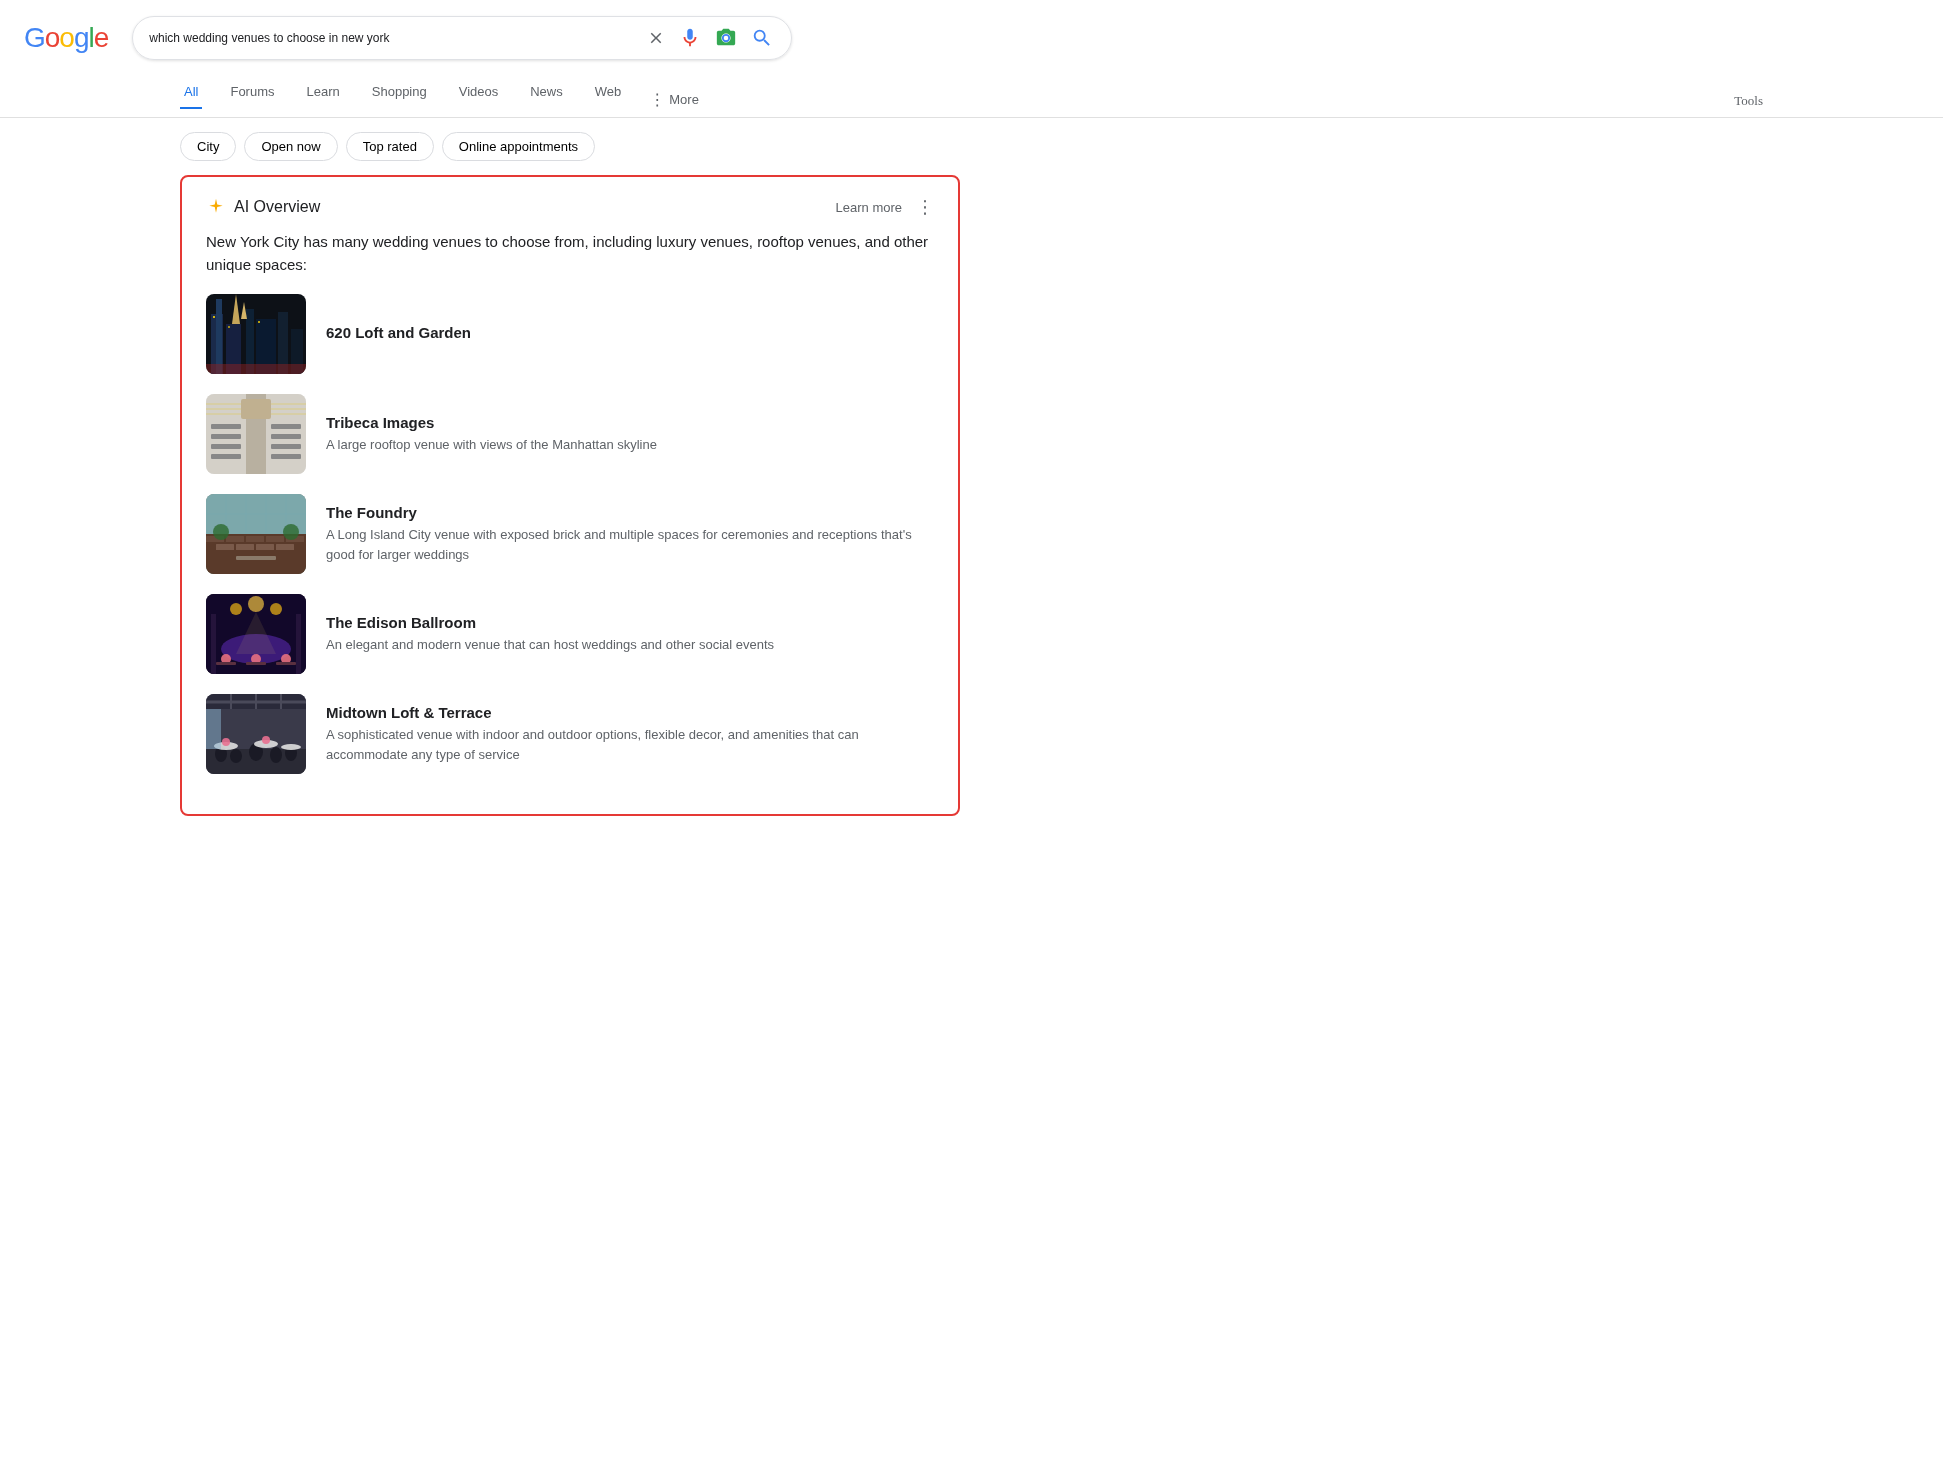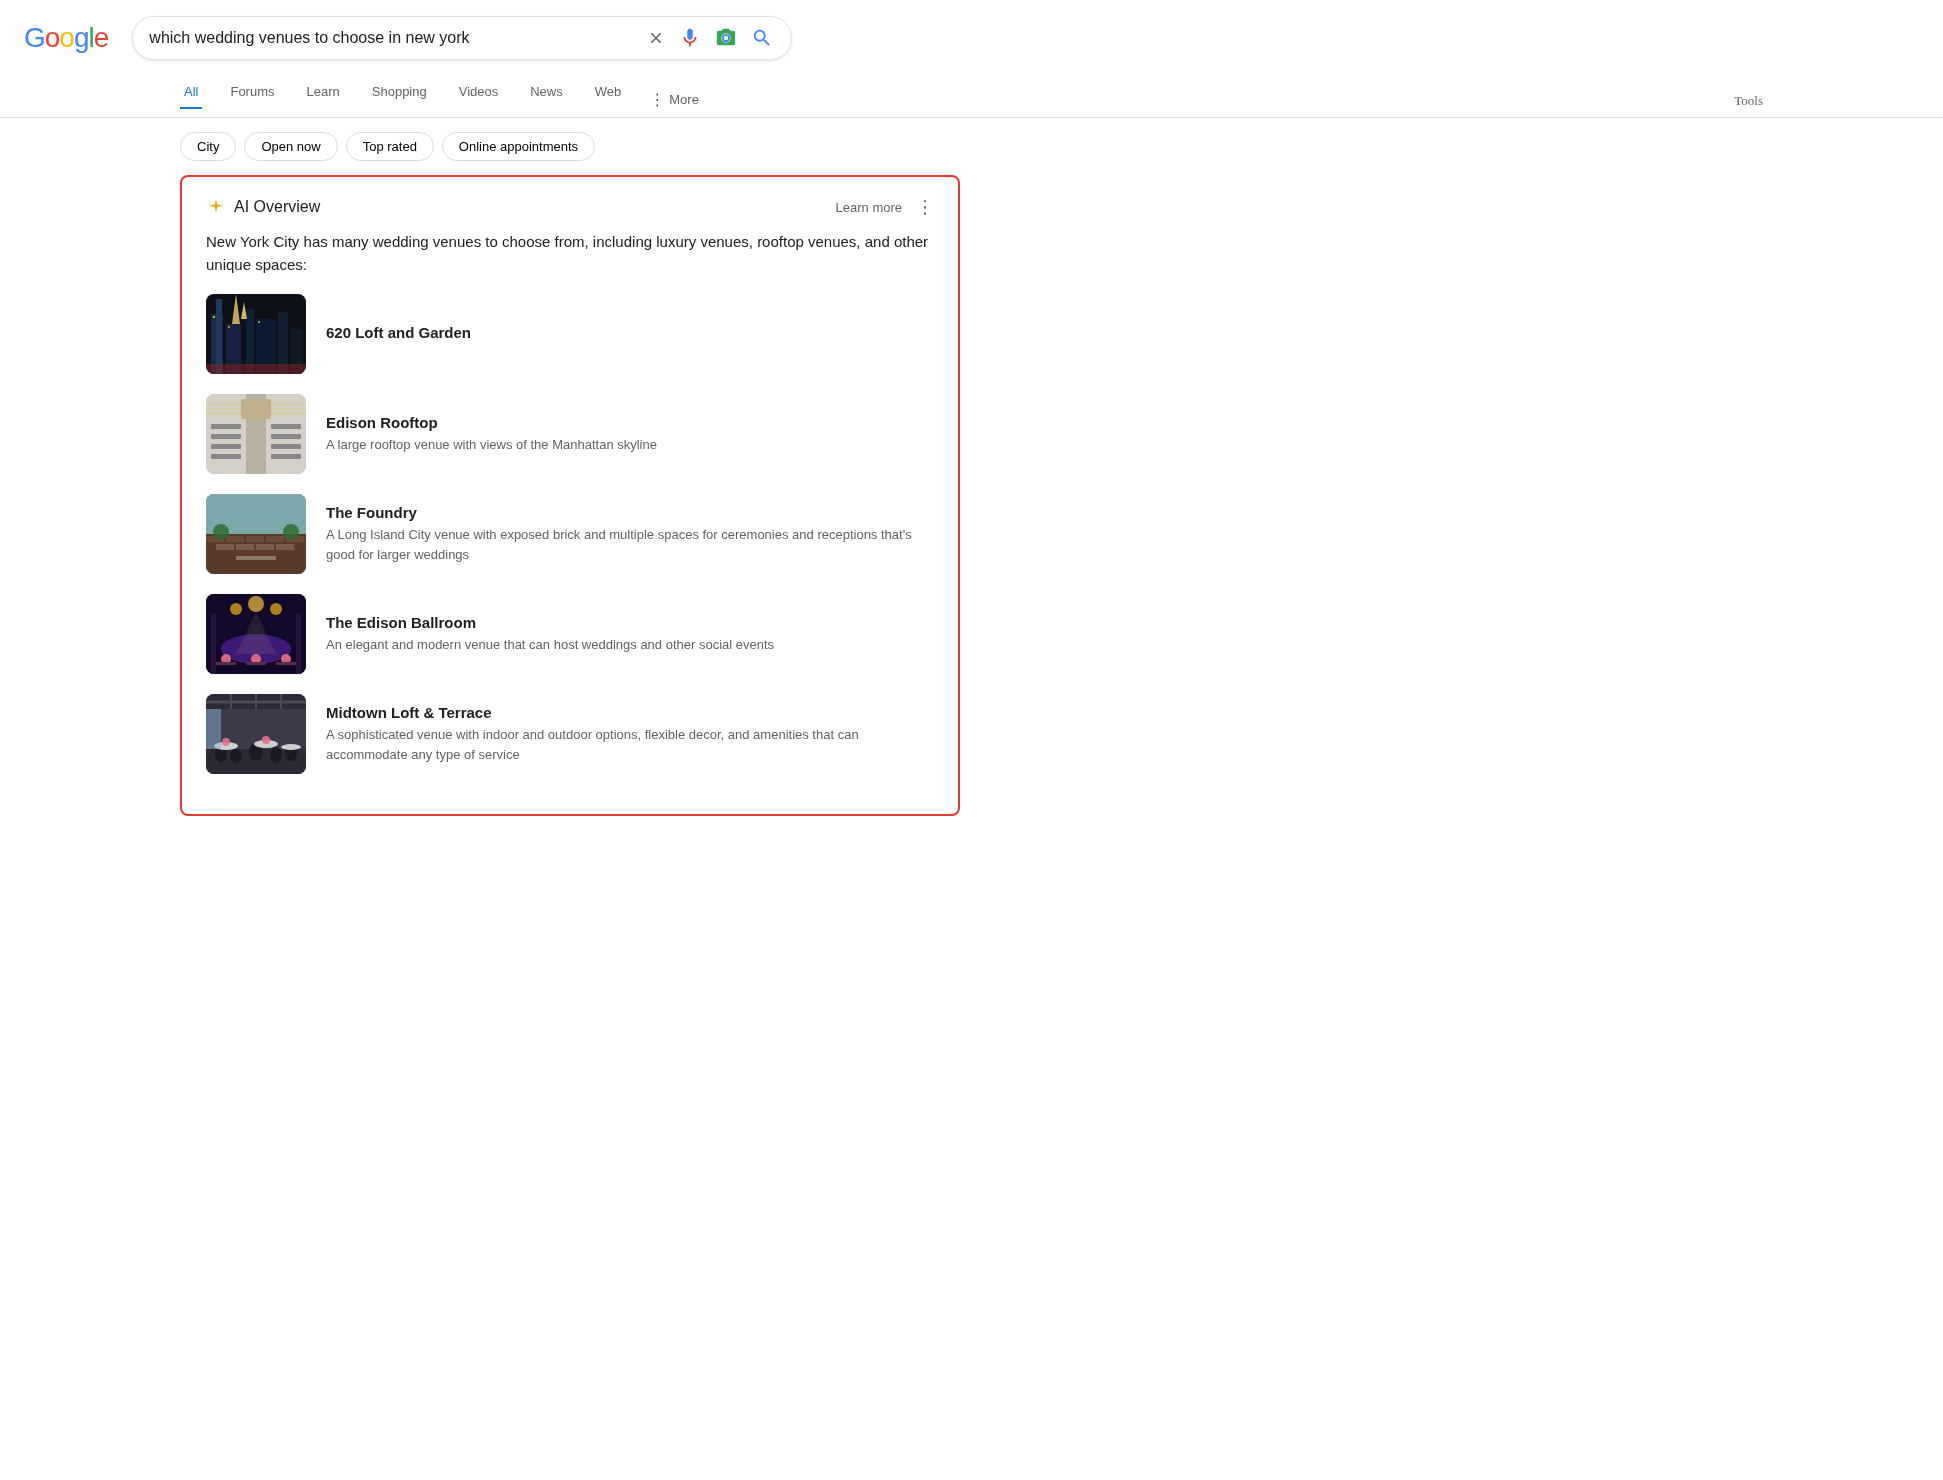--- a/index.html
+++ b/index.html
@@ -46,7 +46,7 @@
       flex: 1;
       border: none;
       outline: none;
-      font-size: 16px;
+      font-size: 12px;
       color: #202124;
       background: transparent;
     }

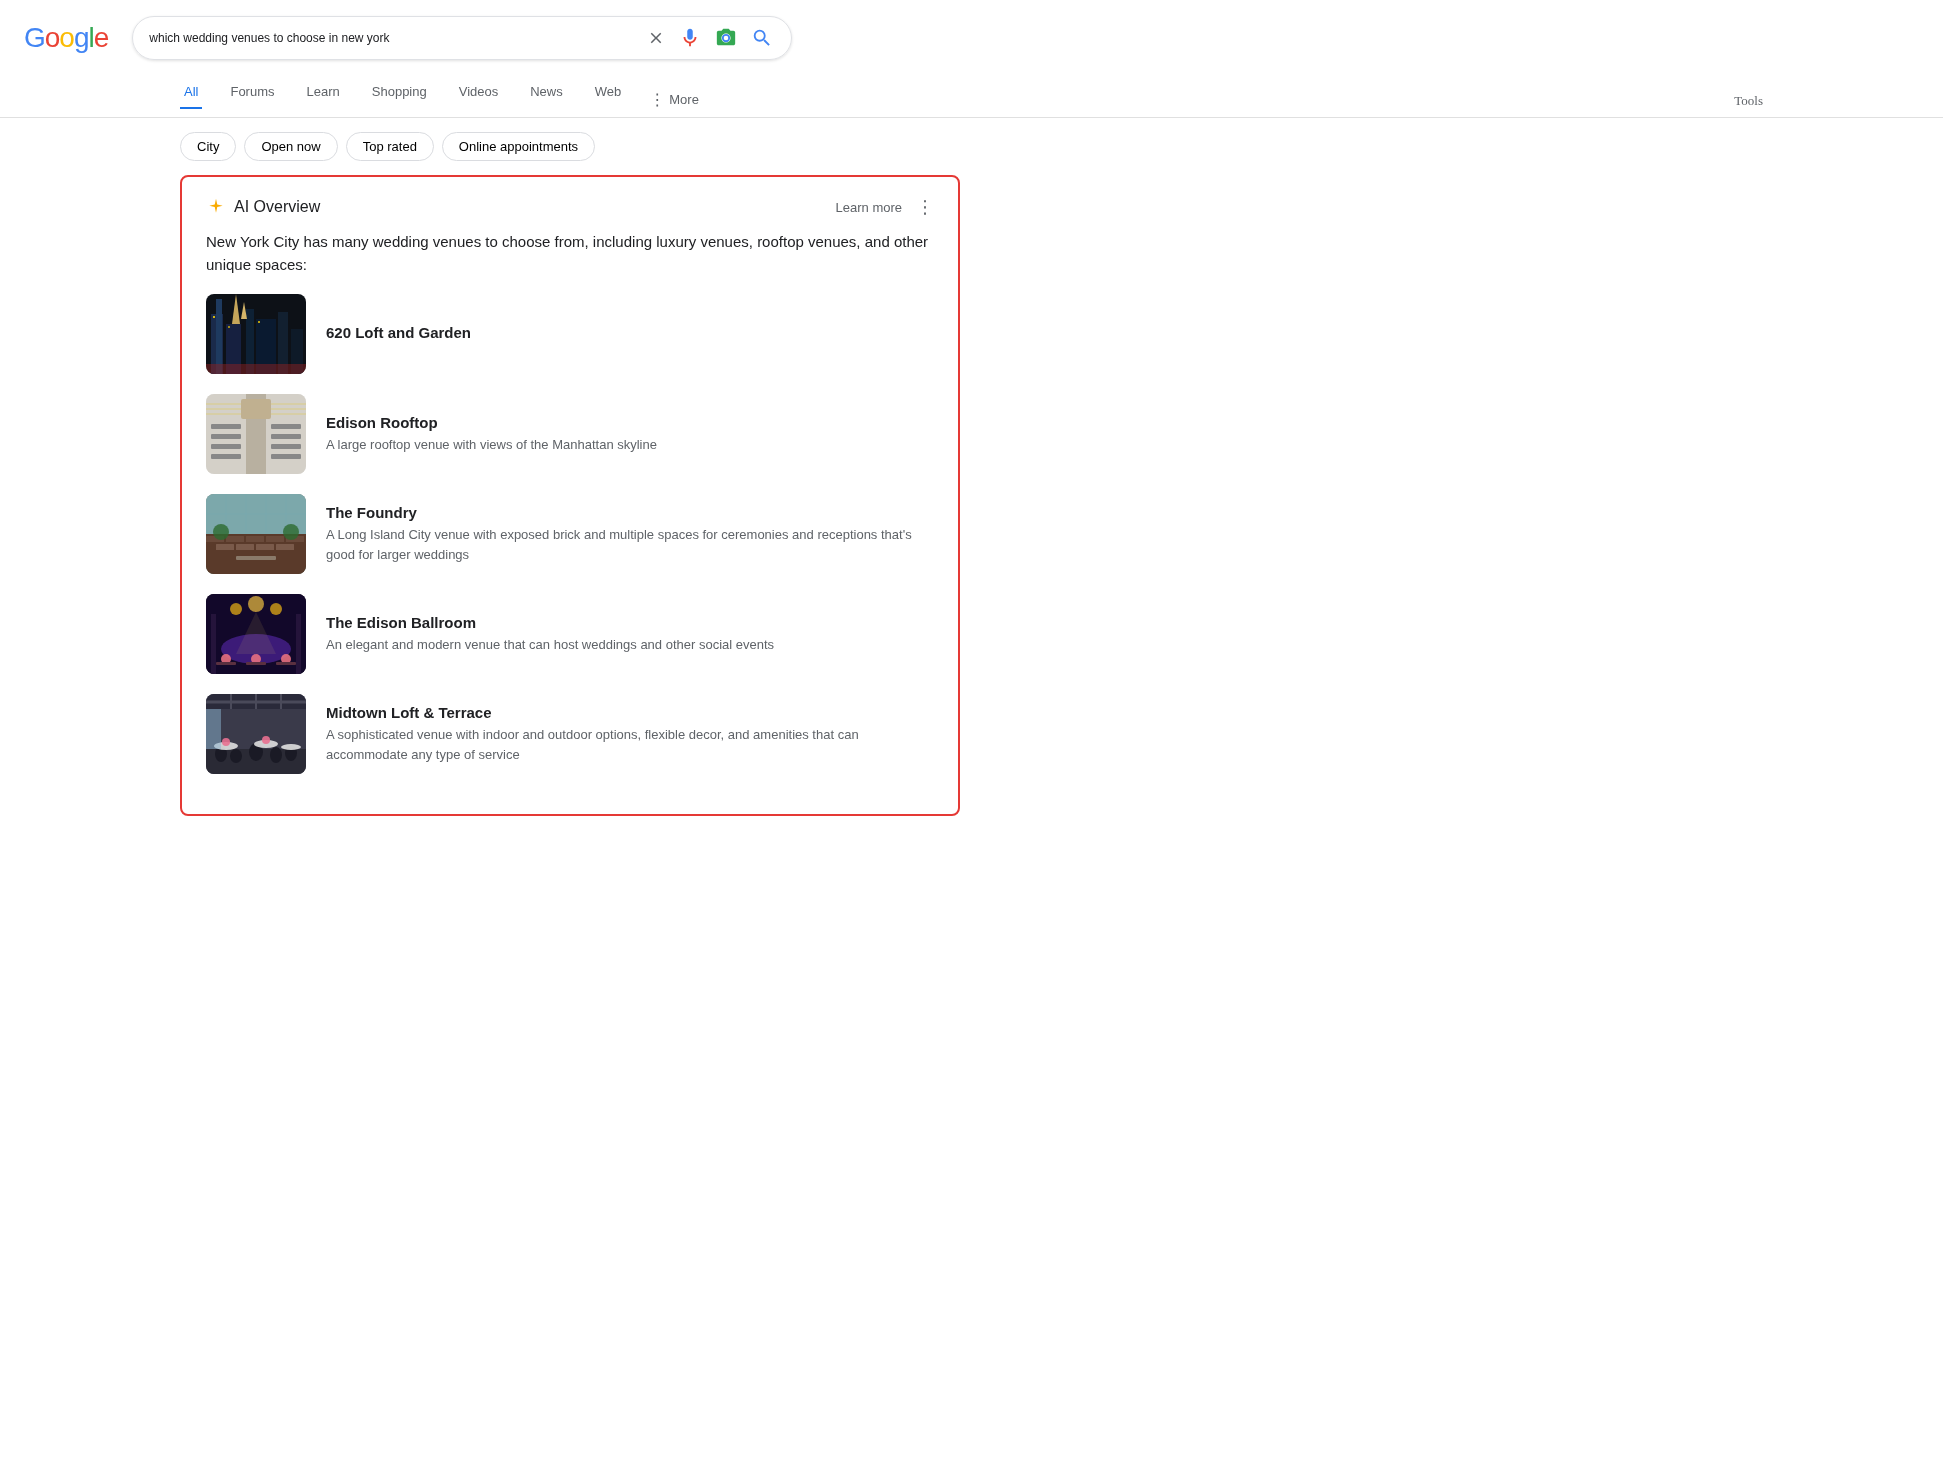--- a/index.html
+++ b/index.html
@@ -352,7 +352,7 @@
         </svg>
       </div>
       <div class="venue-info">
-        <div class="venue-name">Edison Rooftop</div>
+        <div class="venue-name">Tribeca Images</div>
         <div class="venue-desc">A large rooftop venue with views of the Manhattan skyline</div>
       </div>
     </div>

